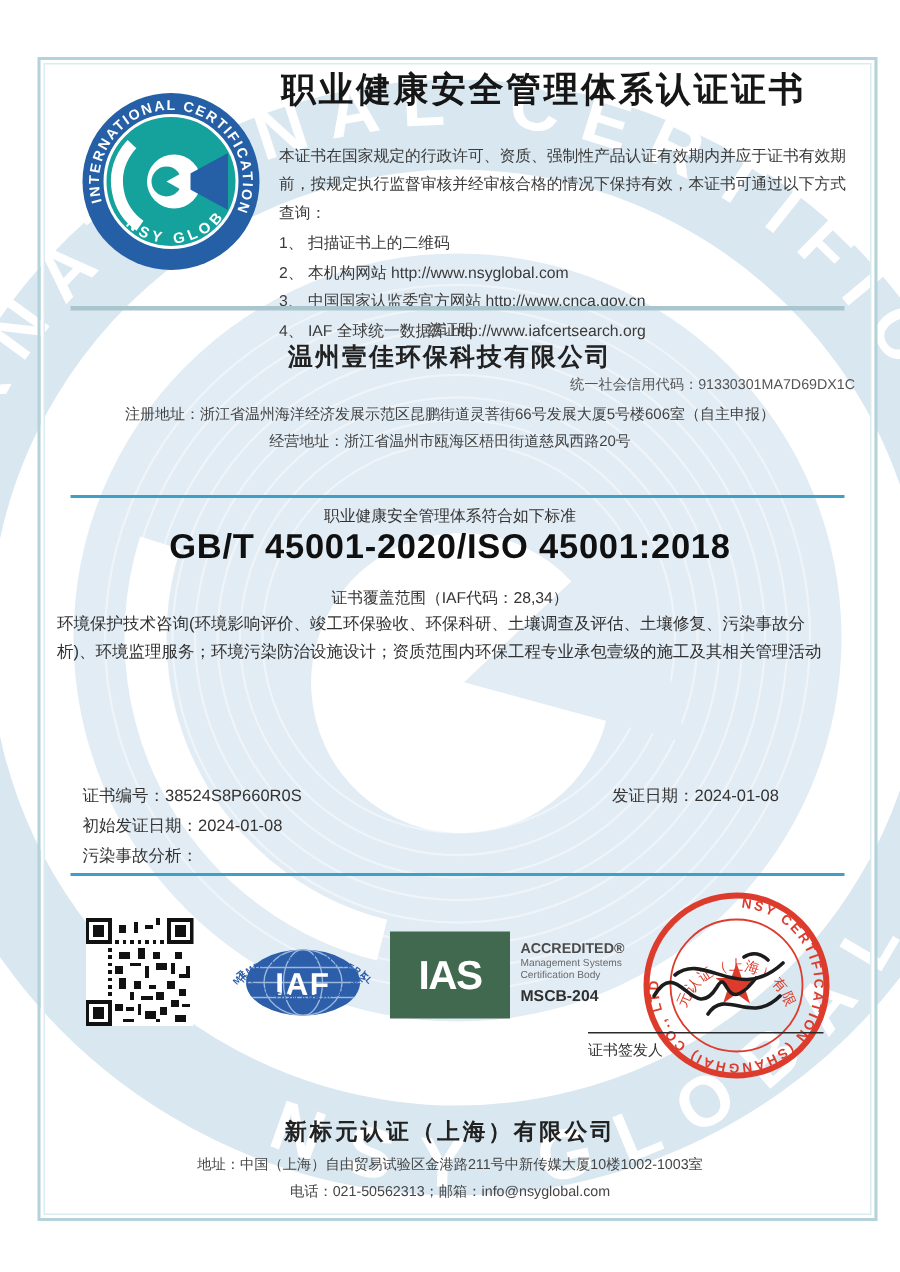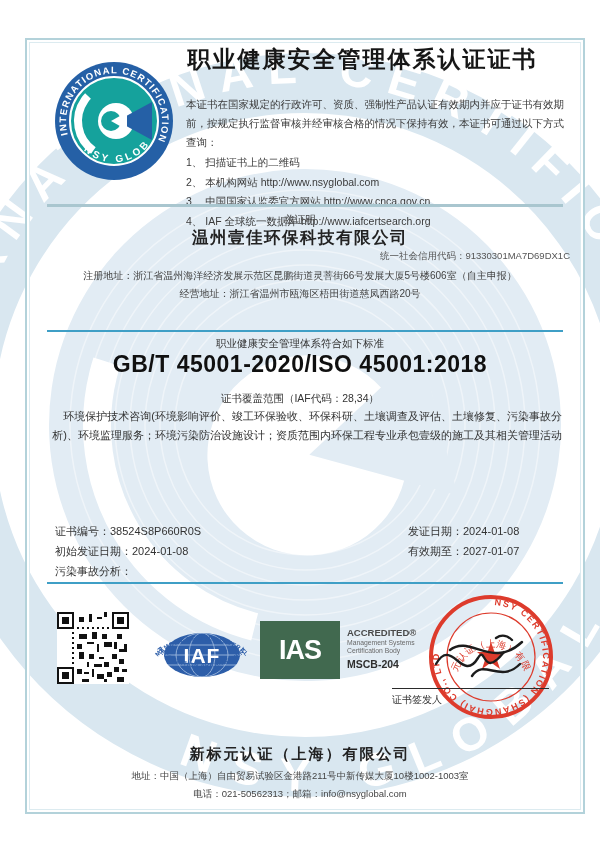--- a/index.html
+++ b/index.html
@@ -25,7 +25,7 @@
   #std-caption{top:337px;font-size:10.5px;color:#333;}
   #std-code{top:351px;font-size:23px;font-weight:bold;color:#101010;letter-spacing:.5px;}
   #scope-caption{top:392px;font-size:10.5px;color:#333;}
-  #scope-text{left:38px;width:524px;top:407px;font-size:11px;line-height:1.7;color:#313131;text-align:right;}
+  #scope-text{left:38px;width:524px;top:407px;font-size:11px;line-height:1.7;color:#313131;text-align:left;}
   .cert-col{font-size:11px;color:#333;line-height:20px;z-index:2;}
   #cert-left{left:55px;top:521px;}
   #cert-right{left:408px;top:521px;}

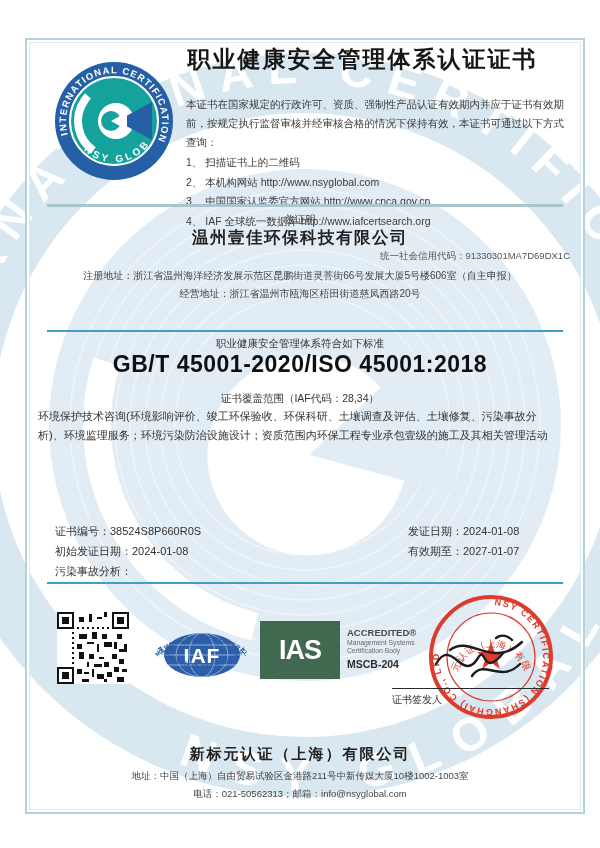--- a/index.html
+++ b/index.html
@@ -136,7 +136,6 @@
   </div>
   <div class="abs cert-col" id="cert-right">
     <div><span>发证日期：</span><span>2024-01-08</span></div>
-    <div><span>有效期至：</span><span>2027-01-07</span></div>
   </div>
 
   <div class="rule" id="rule3"></div>

